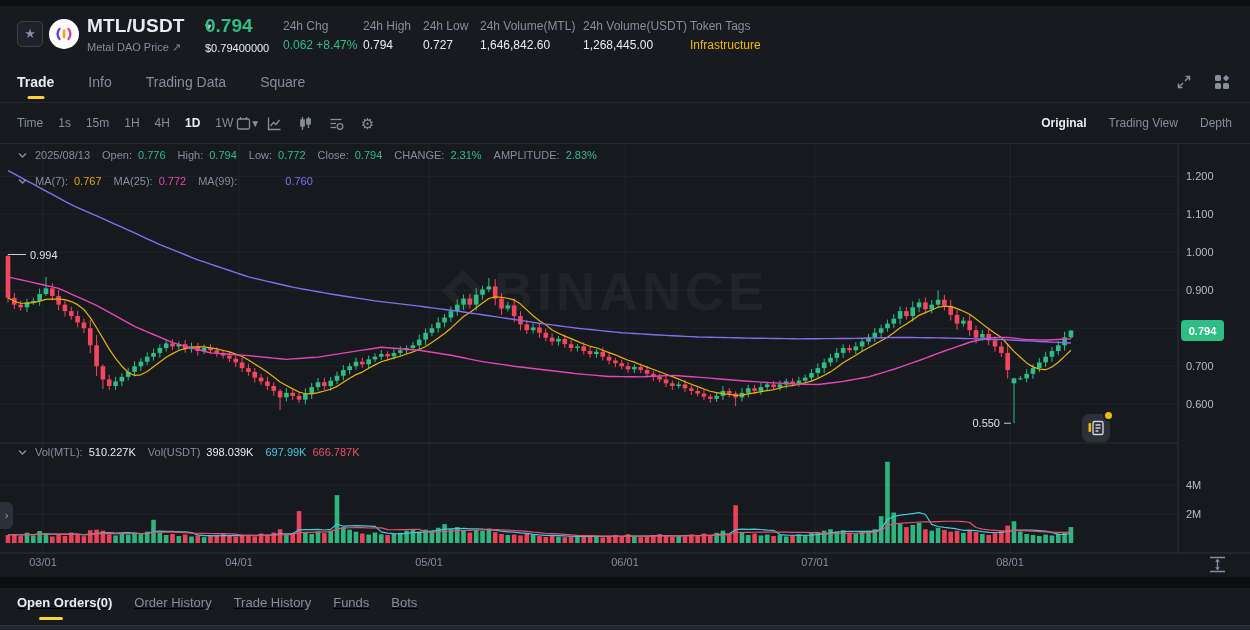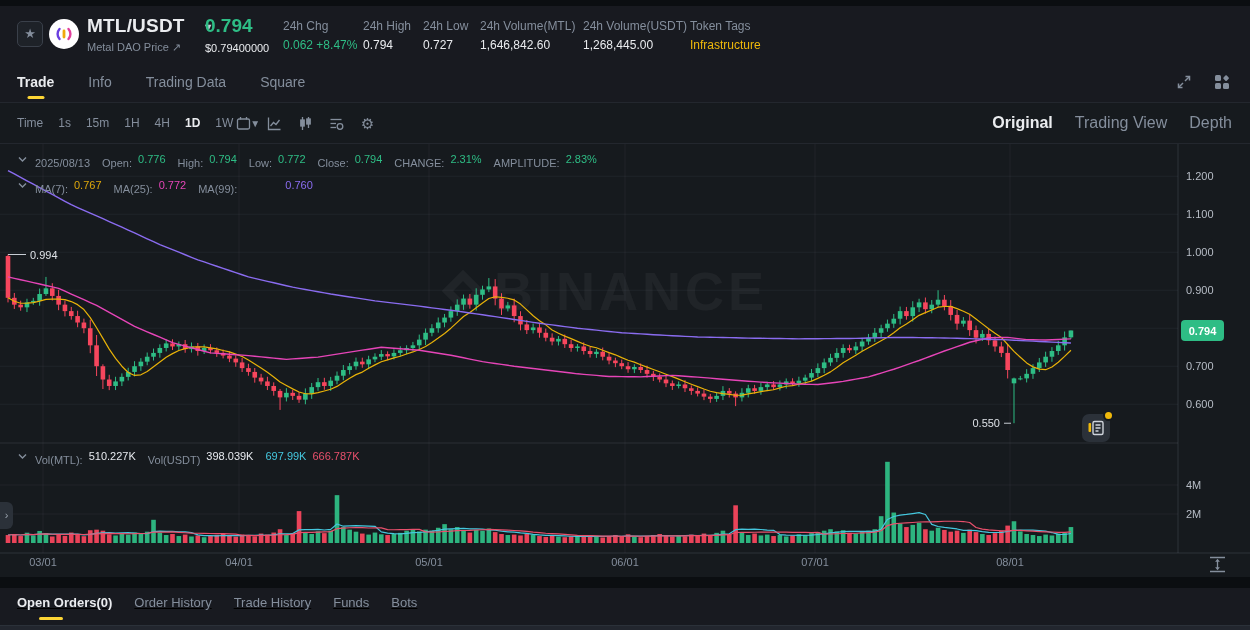--- a/index.html
+++ b/index.html
@@ -41,7 +41,7 @@
   .toolicons .ticon{cursor:pointer;width:15px;height:15px;display:inline-flex;align-items:center;justify-content:center;}
   .gearchar{color:#848e9c;font-size:15px;line-height:15px;}
   .views{position:absolute;right:18px;top:0;height:40px;display:flex;gap:22px;align-items:center;}
-  .view{color:#848e9c;font-size:16px;cursor:pointer;}
+  .view{color:#848e9c;font-size:12px;cursor:pointer;}
   .view.active{color:#eaecef;font-weight:700;}
   
   .chart-area{position:absolute;left:0;top:144px;width:1250px;height:433px;background:#161a1e;}

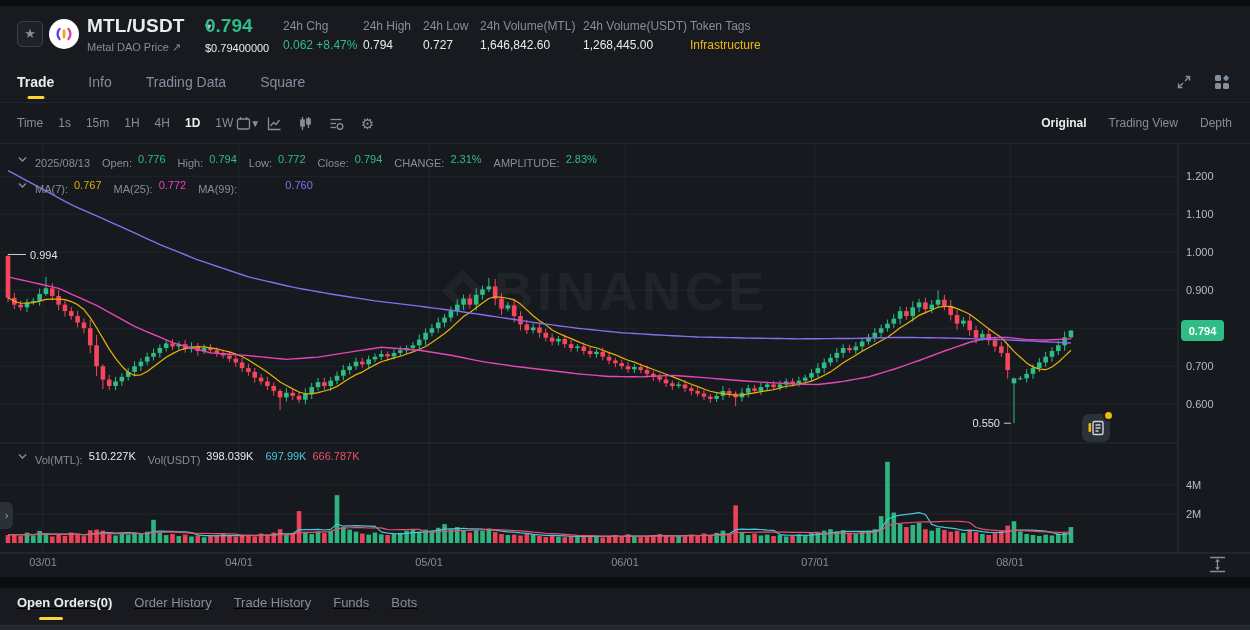--- a/index.html
+++ b/index.html
@@ -51,7 +51,7 @@
   #chart-svg{position:absolute;left:0;top:0;}
   .legendrow{position:absolute;left:18px;display:flex;gap:6px;align-items:center;font-size:11px;white-space:nowrap;}
   .lr1{top:5px;}.lr2{top:31px;}.lr3{top:302px;justify-content:center;}
-  .lgray{color:#848e9c;margin-top:8px;}.lwhite{color:#e6e9ee;}.lgreen{color:#2ebd85;}
+  .lgray{color:#848e9c;}.lwhite{color:#e6e9ee;}.lgreen{color:#2ebd85;}
   .lyellow{color:#dea80b;}.lpink{color:#e645b8;}.lpurple{color:#8a6cf0;margin-left:42px;}
   .lcyan{color:#45c7de;}.lred{color:#e8506c;}
   .lg-gap{margin-left:6px;}

